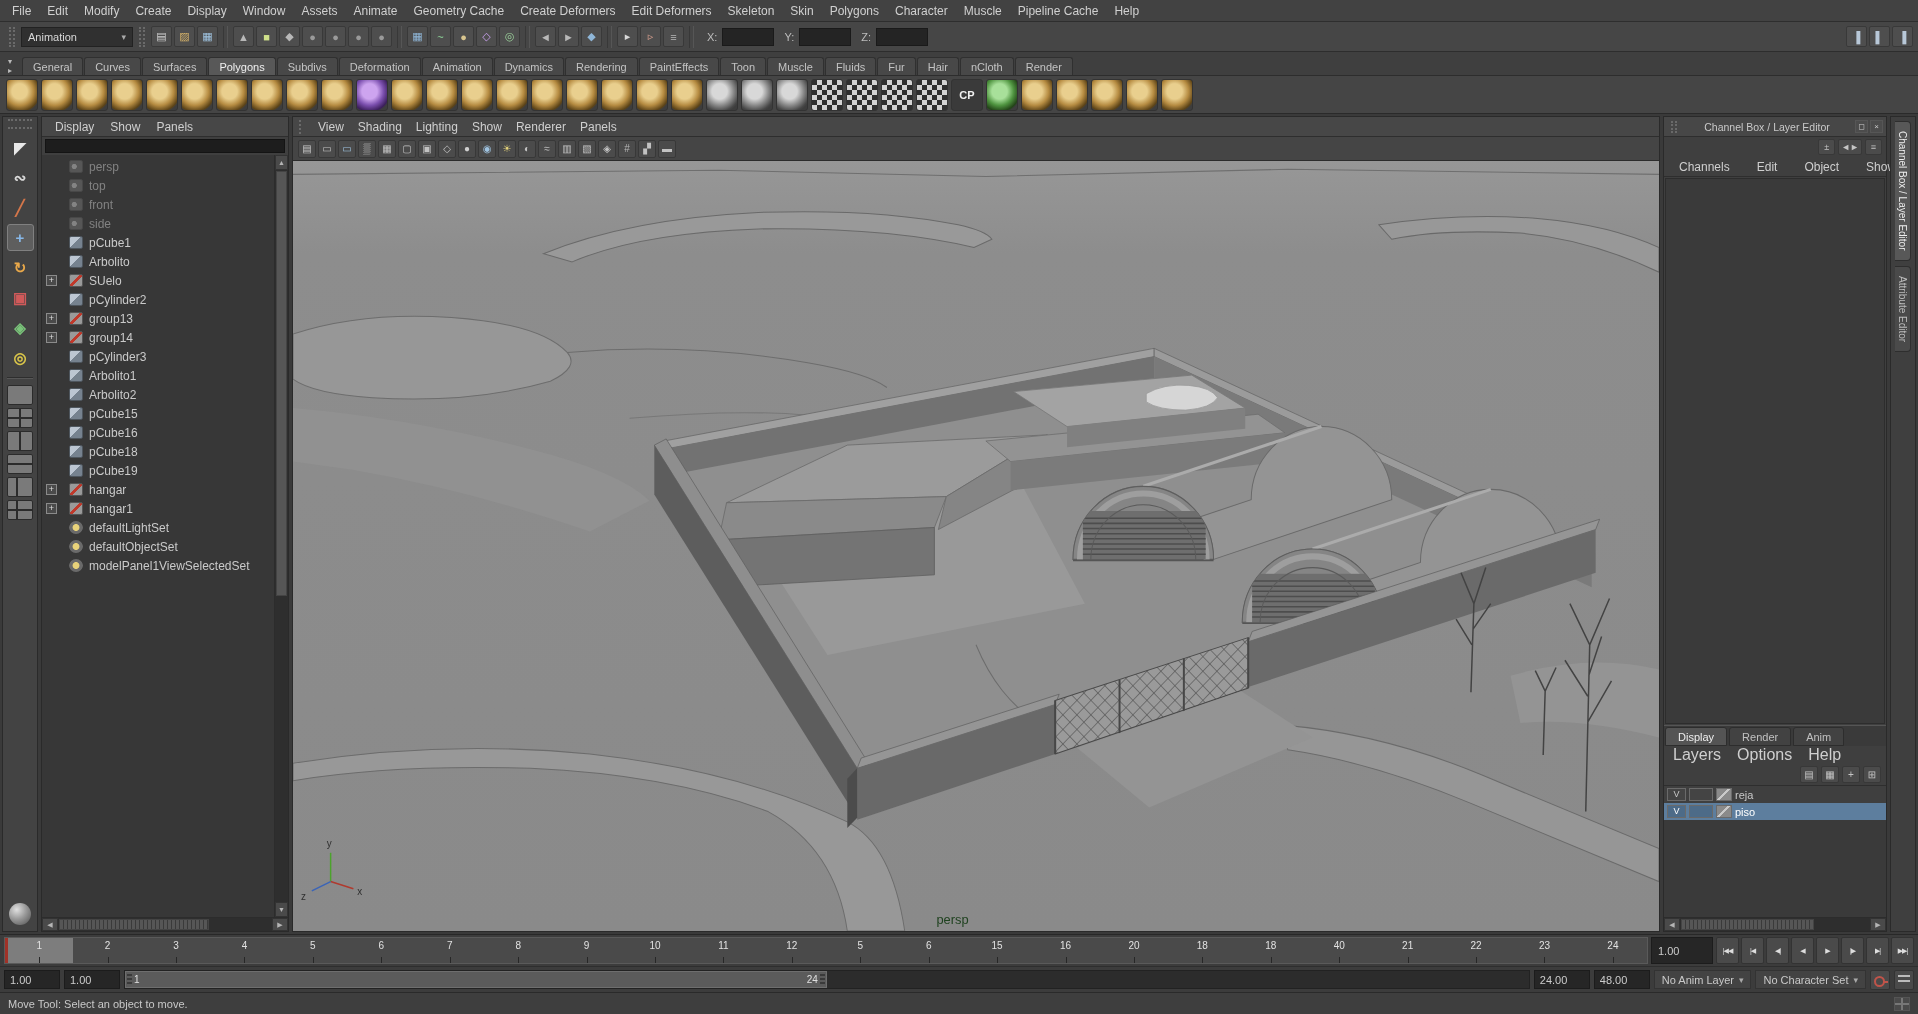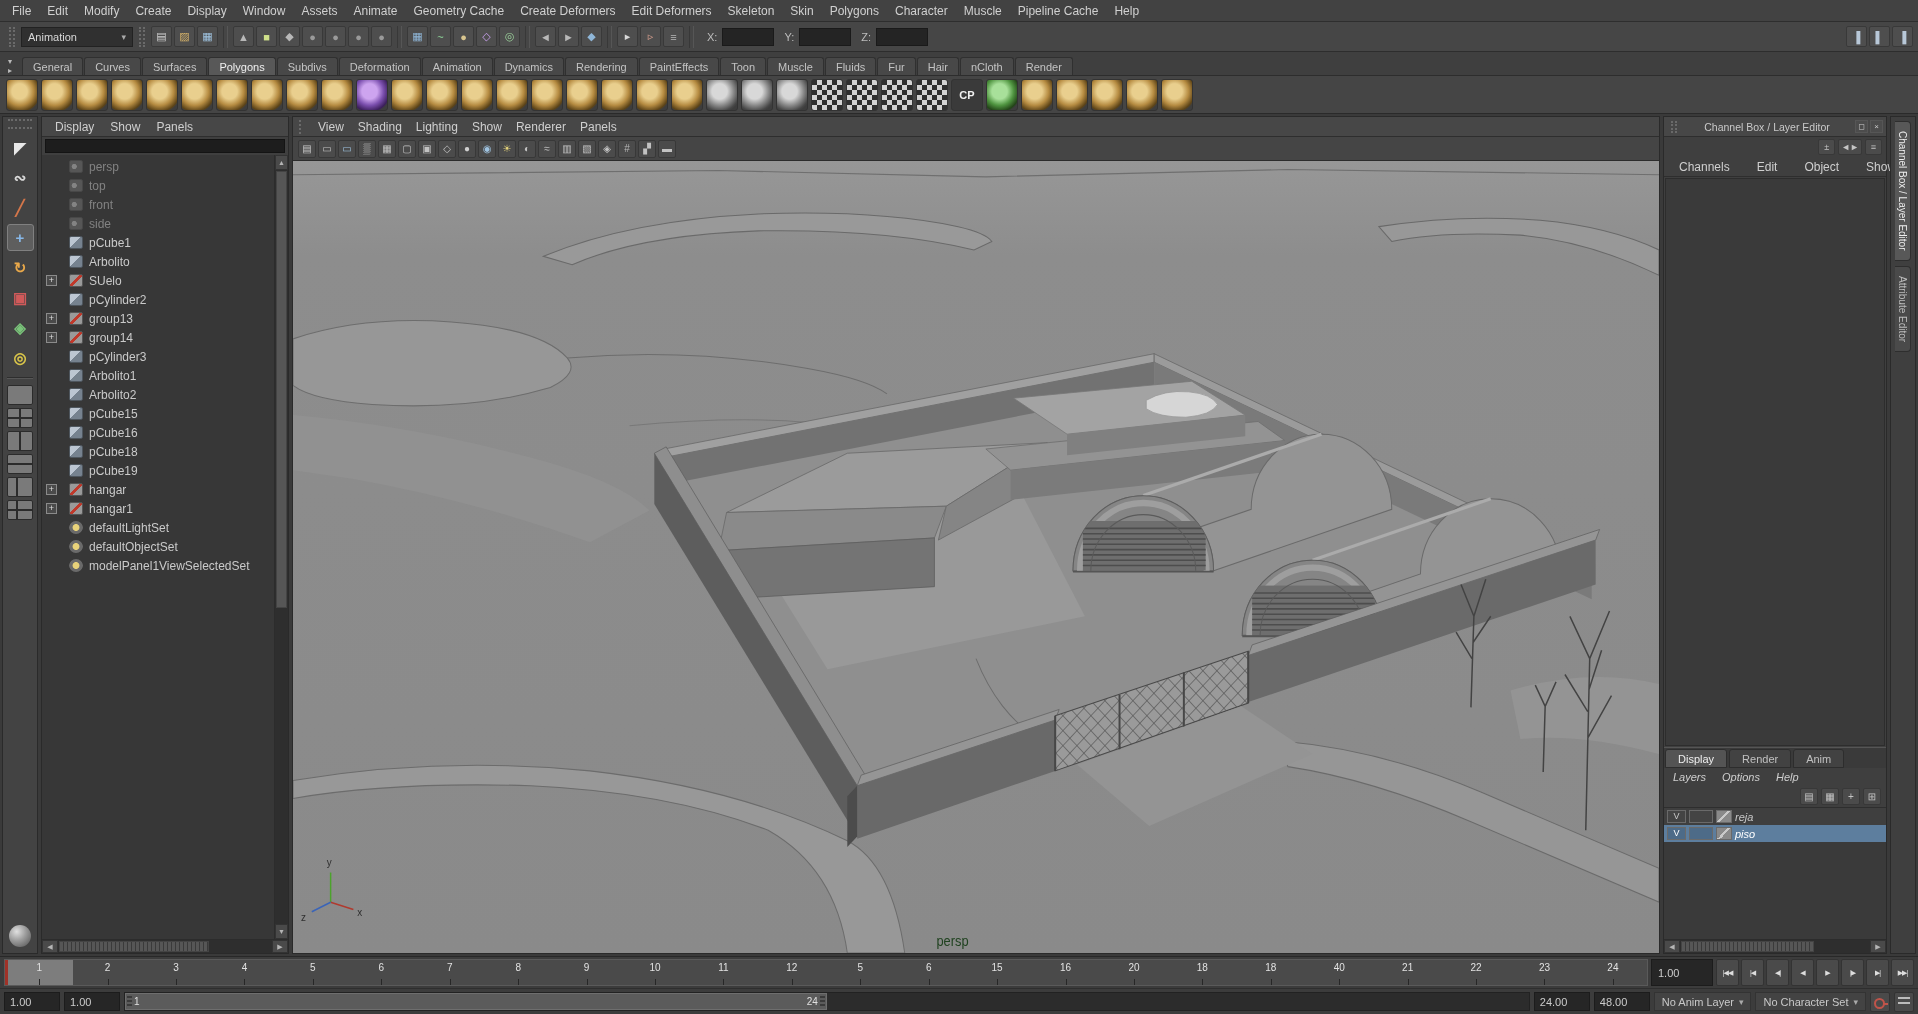--- a/index.html
+++ b/index.html
@@ -118,7 +118,7 @@
   .le-tab { padding:3px 12px 2px; font-size:11px; color:#c0c0c0; background:#424242; border:1px solid #2d2d2d; border-radius:3px 3px 0 0; margin:1px 1px 0; }
   .le-tab.active { background:#545454; color:#eee; }
   .le-menus { height:18px; display:flex; gap:12px; align-items:center; padding:0 7px; flex:none; }
-  .le-menus .pmenu { padding:1px 2px; font-size:11px;font-style:italic; }
+  .le-menus .pmenu { padding:1px 2px; font-size:16px; }
   .le-iconrow { height:22px; display:flex; justify-content:flex-end; gap:3px; align-items:center; padding:0 5px; border-bottom:1px solid #2e2e2e; flex:none; }
   .le-icon { width:18px; height:17px; background:#4b4b4b; border:1px solid #383838; border-radius:2px; font-size:10px; color:#c5c5c5; display:flex; align-items:center; justify-content:center; }
   .le-layers { flex:none; }

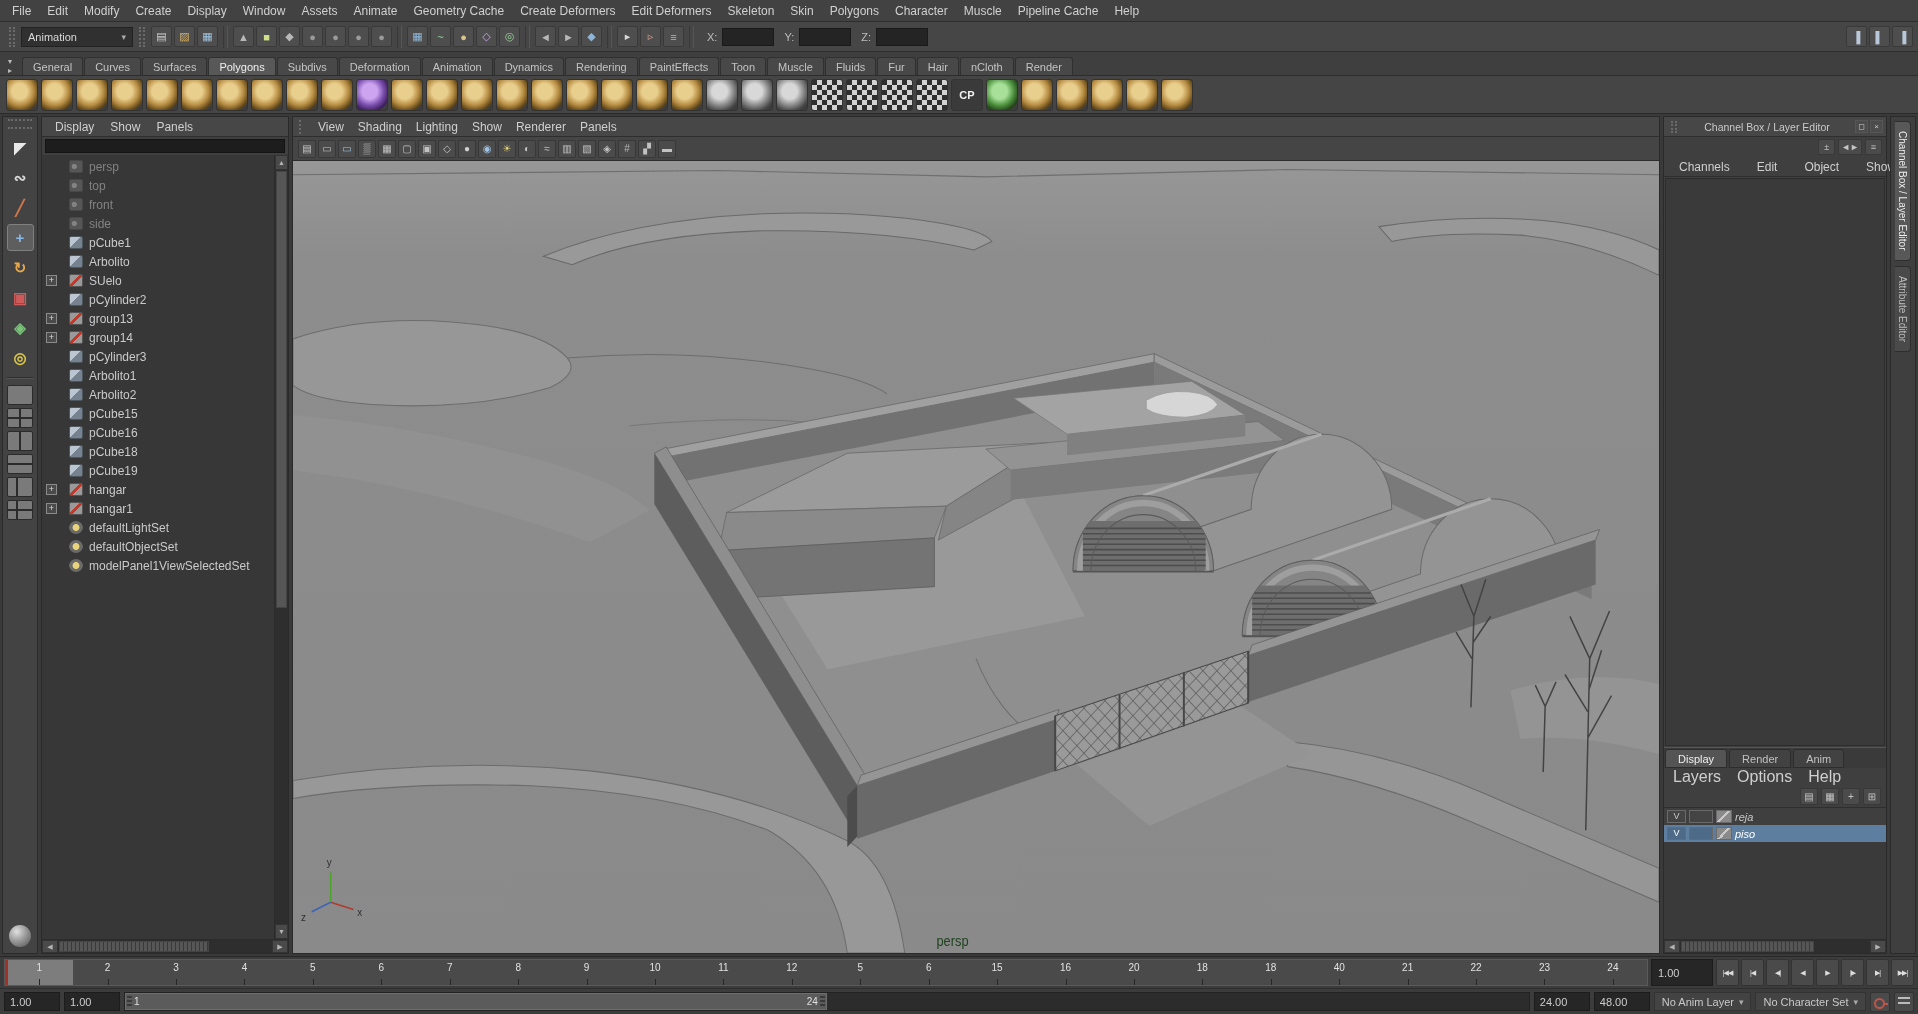--- a/index.html
+++ b/index.html
@@ -130,7 +130,7 @@
   .le-row.selected .le-mode { background:#4d6b88; }
   .le-swatch { width:16px; height:13px; border:1px solid #6a6a6a; flex:none;
                background:#8a8a8a linear-gradient(135deg, transparent 0 44%, #c9c9c9 44% 56%, transparent 56%); }
-  .le-name { font-size:11px;font-style:italic; }
+  .le-name { font-size:11px; }
   .le-fill { flex:1; background:#3a3a3a; }
 
   

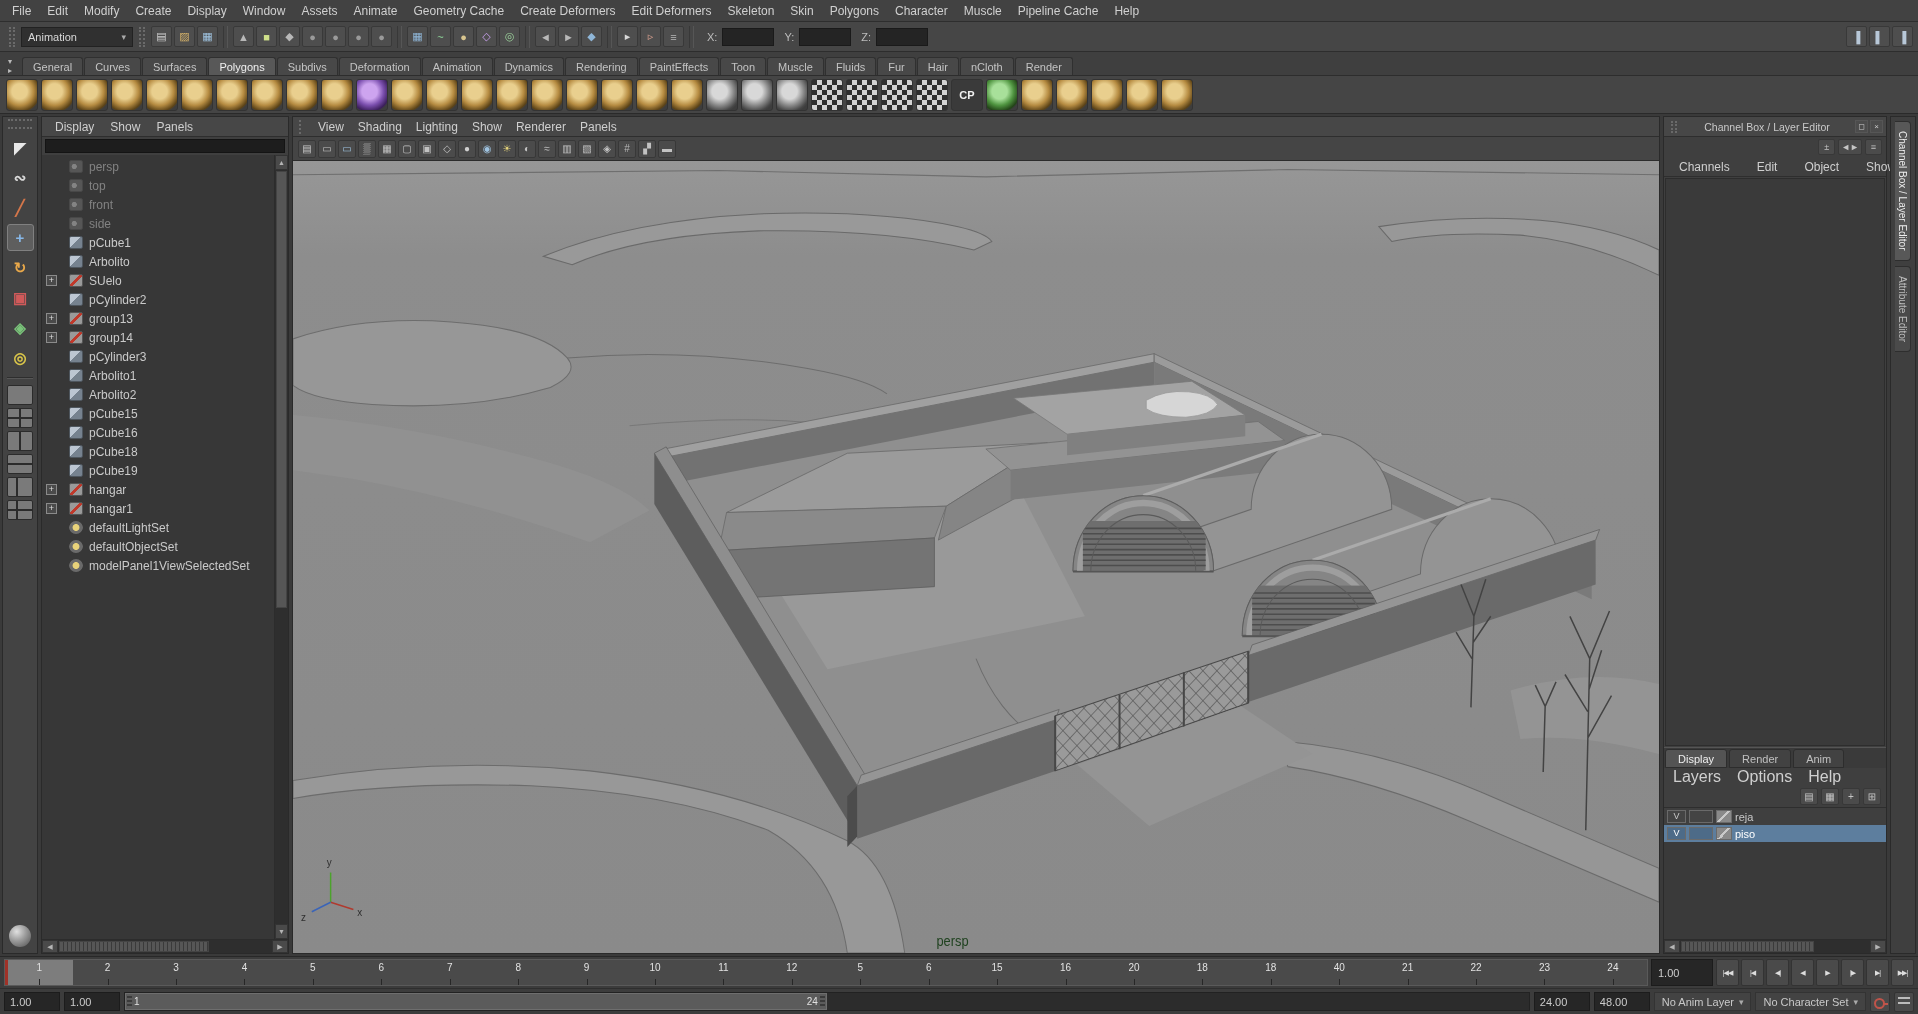--- a/index.html
+++ b/index.html
@@ -832,6 +832,10 @@
   </div>
 
 
+  <div class="helpline">
+    <span>Move Tool: Select an object to move.</span>
+    <span class="help-icon"></span>
+  </div>
 
 </div>
 

